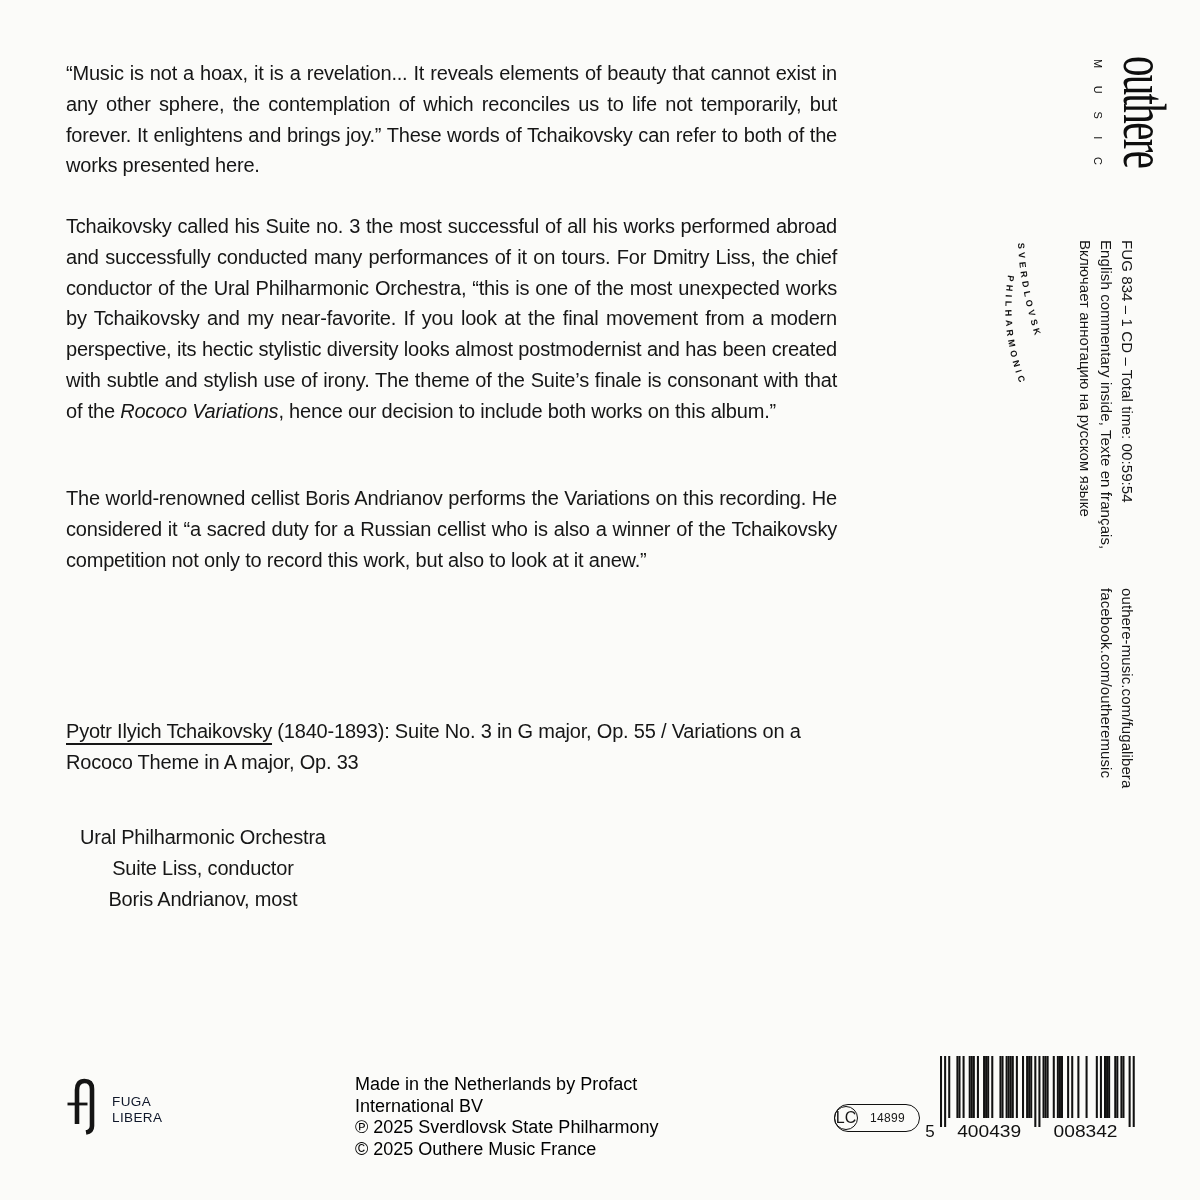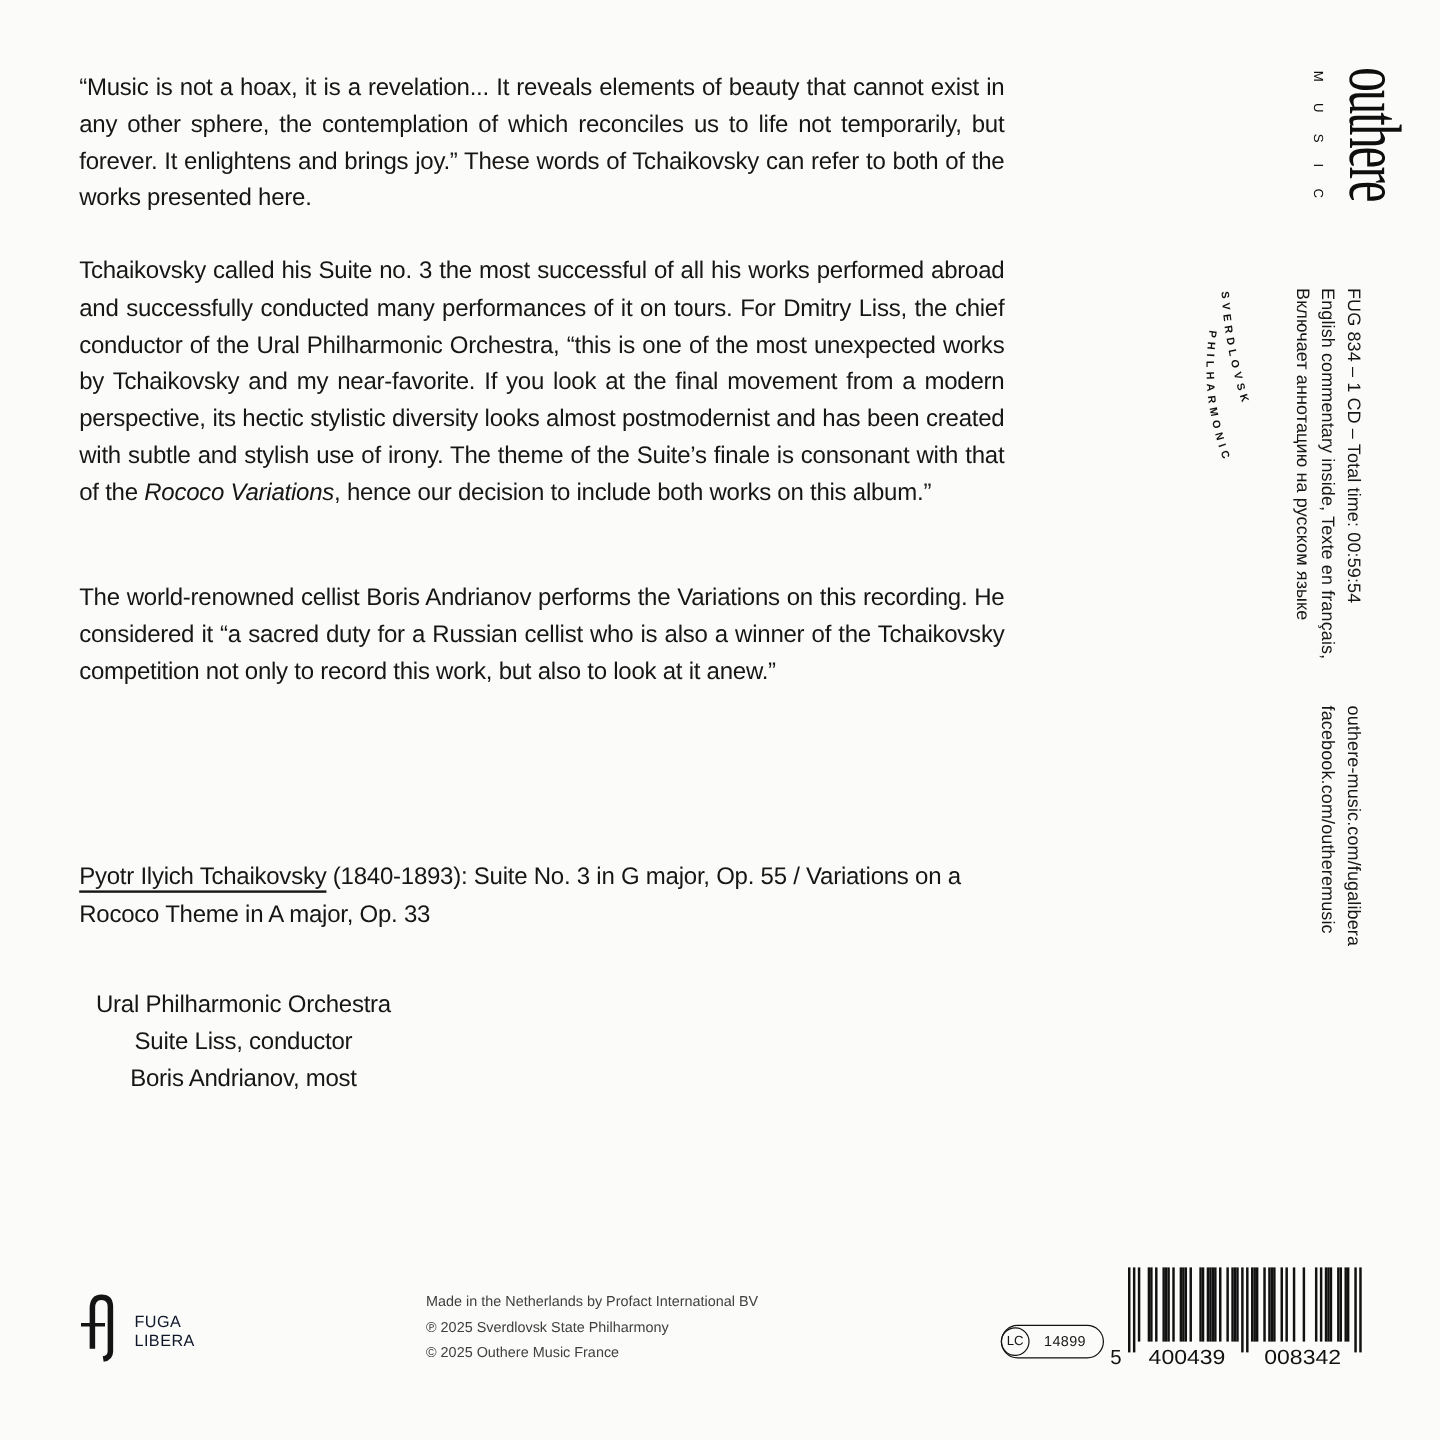--- a/index.html
+++ b/index.html
@@ -73,7 +73,7 @@
   
   .production{
     position:absolute;left:355px;top:1074px;width:380px;
-    font-size:12px;line-height:21.6px;letter-spacing:0;color:#404040;
+    font-size:18px;line-height:21.6px;letter-spacing:0;color:#000000;
   }
 
   

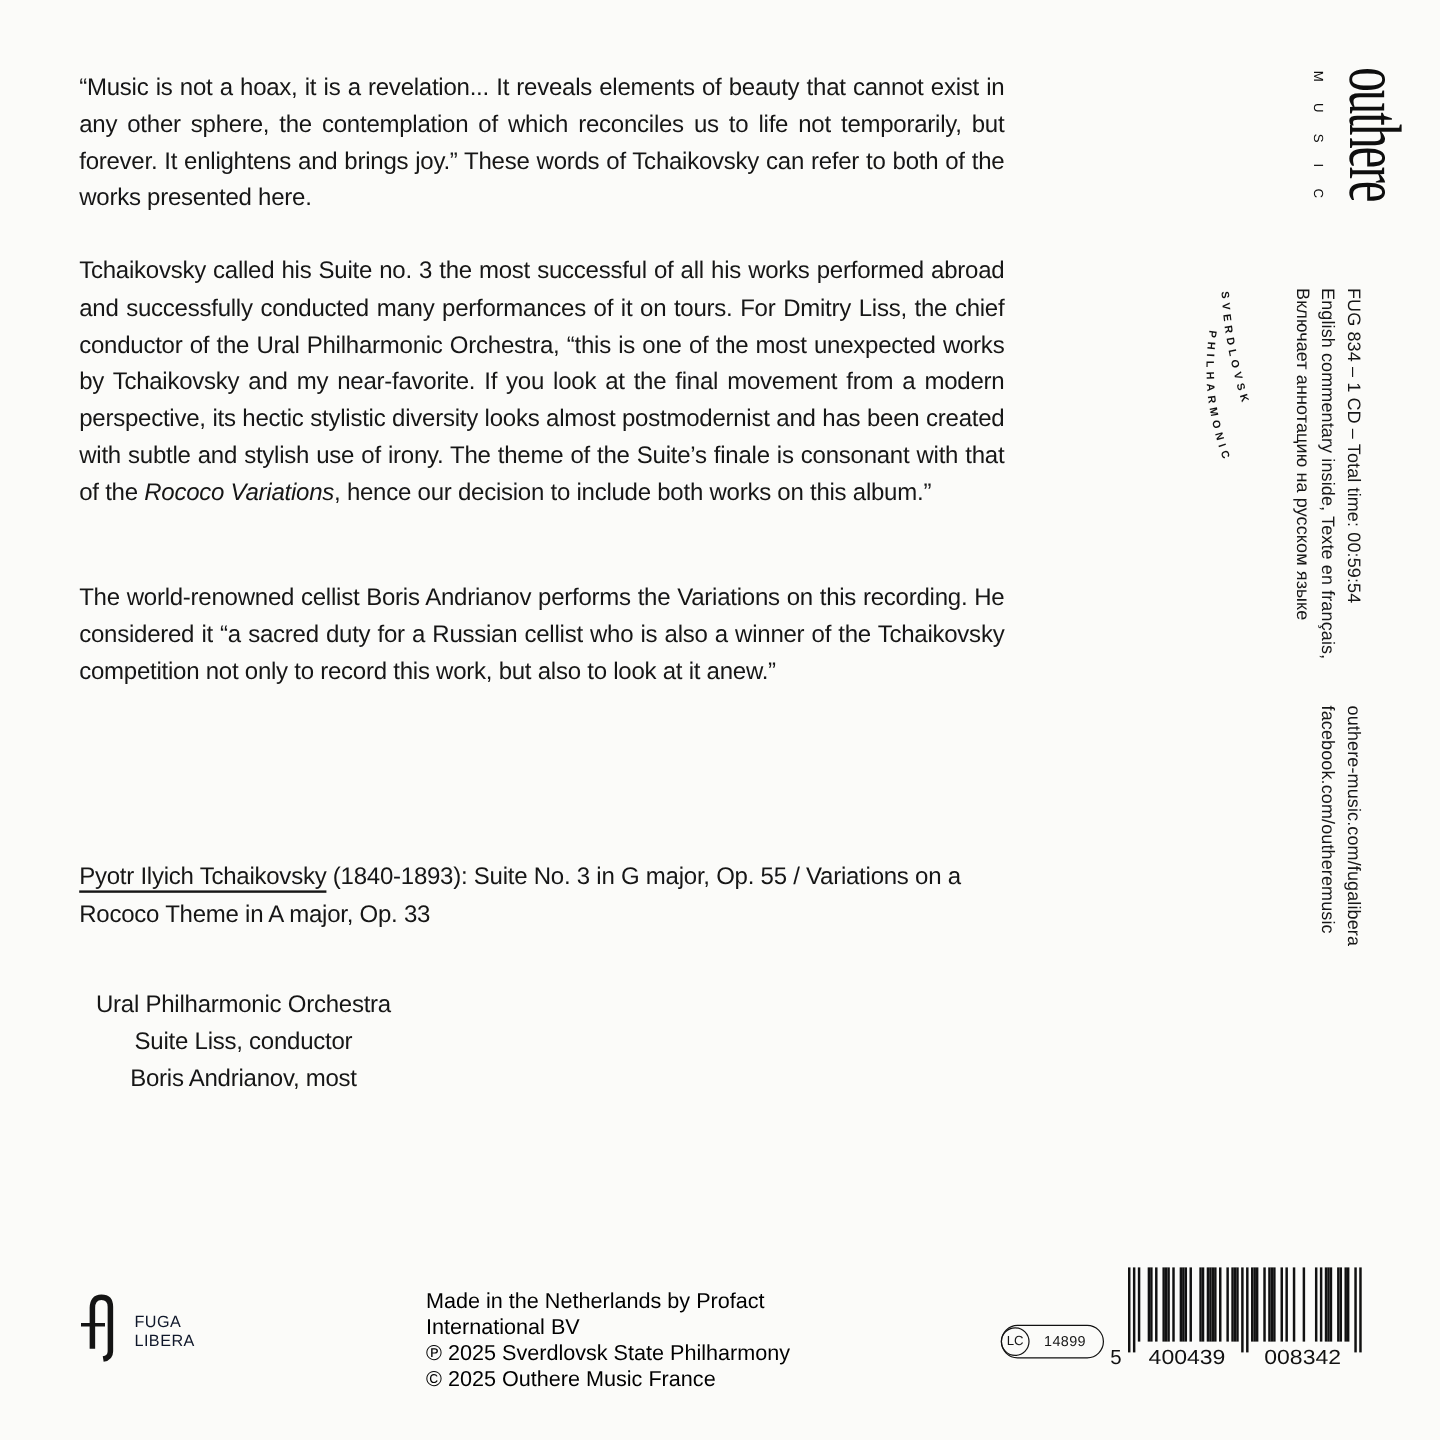--- a/index.html
+++ b/index.html
@@ -86,7 +86,7 @@
     width:24px;height:24px;border:1.5px solid #111;border-radius:50%;
     display:flex;align-items:center;justify-content:center;
     margin-left:-1px;box-sizing:border-box;
-    font-size:11px;letter-spacing:0;
+    font-size:16px;letter-spacing:0;
   }
   .lc-number{flex:1;text-align:center;font-size:12px;letter-spacing:0.3px;padding-right:2px;}
 

